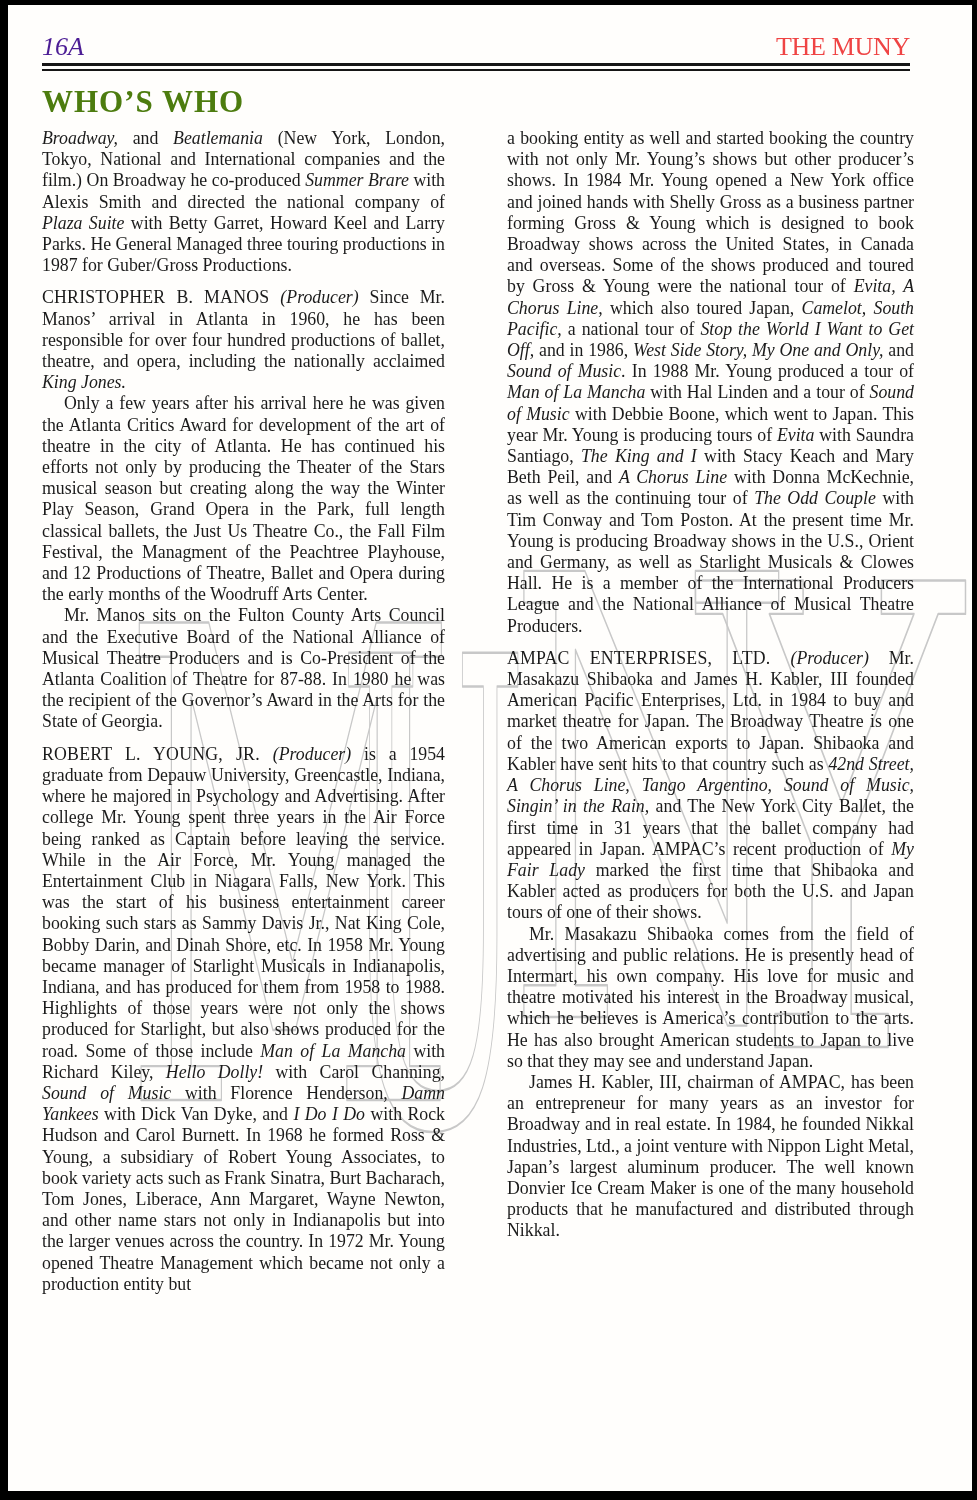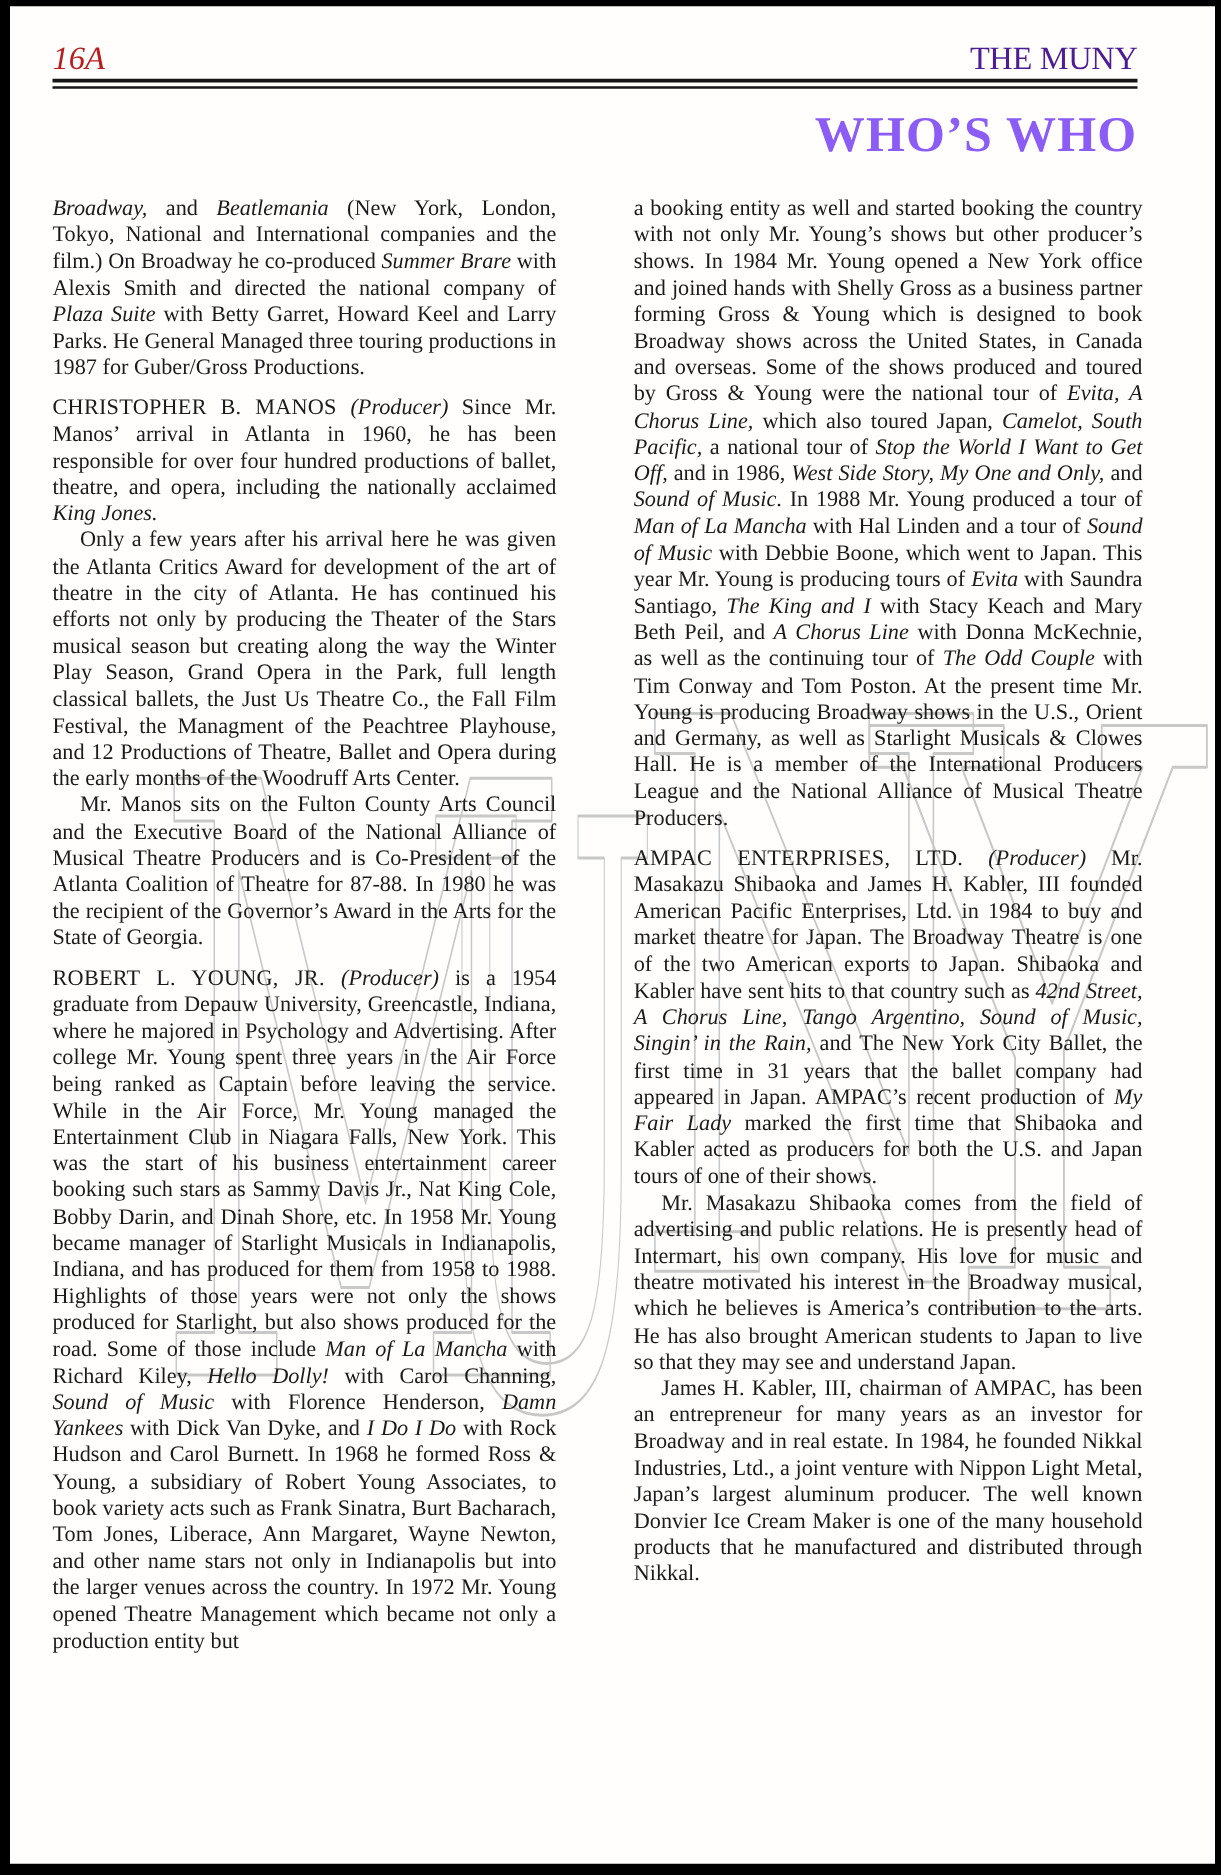--- a/index.html
+++ b/index.html
@@ -15,7 +15,7 @@
   
   .folio{
     position:absolute;left:34px;top:27px;font-style:italic;
-    font-size:26px;color:#b91c1c;
+    font-size:26px;color:#4c1d95;
   }
   .pub{
     position:absolute;right:62px;top:27px;font-size:26px;color:#4c1d95;

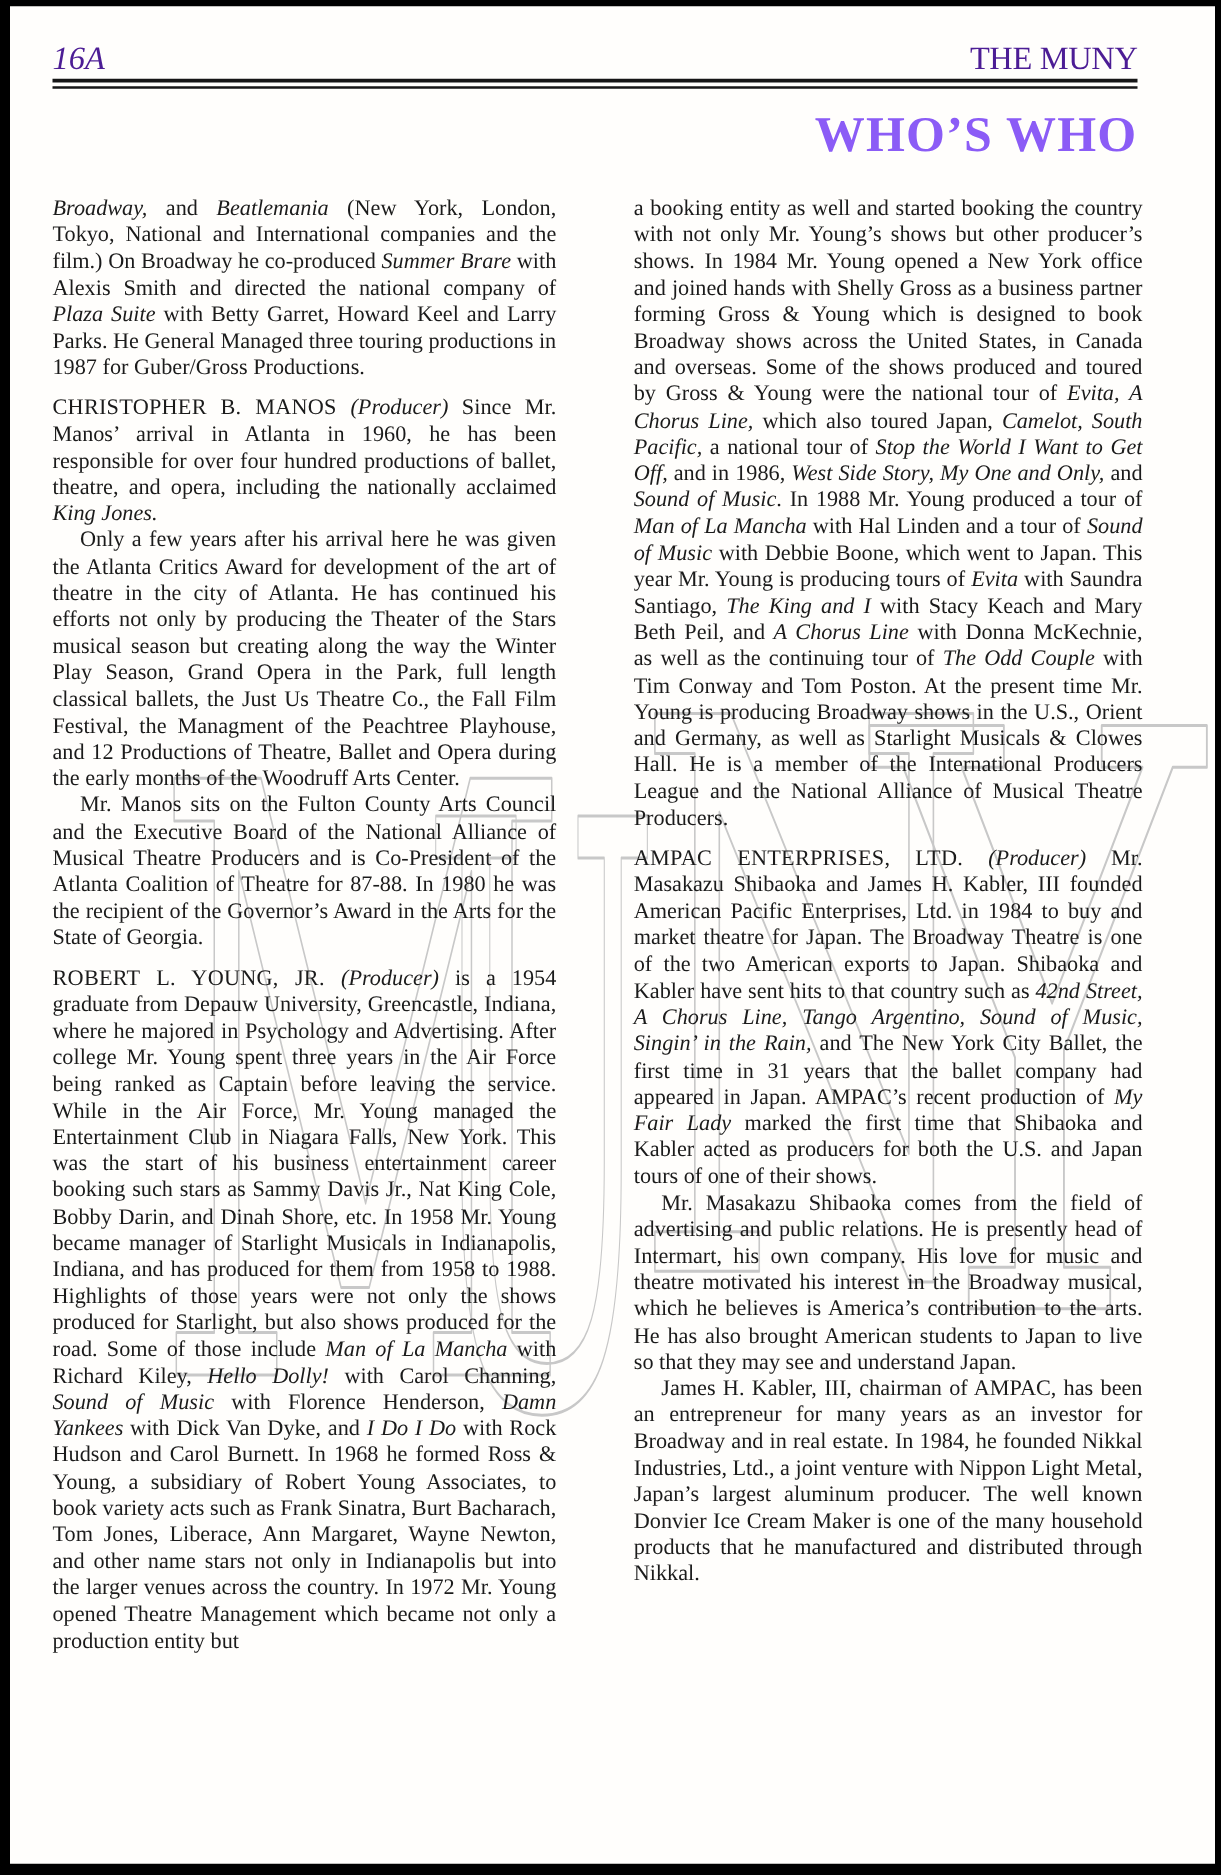--- a/index.html
+++ b/index.html
@@ -18,7 +18,7 @@
     font-size:26px;color:#4c1d95;
   }
   .pub{
-    position:absolute;right:62px;top:27px;font-size:26px;color:#4c1d95;
+    position:absolute;right:62px;top:27px;font-size:26px;color:#ef4444;
     letter-spacing:-0.3px;
   }
   .rule{

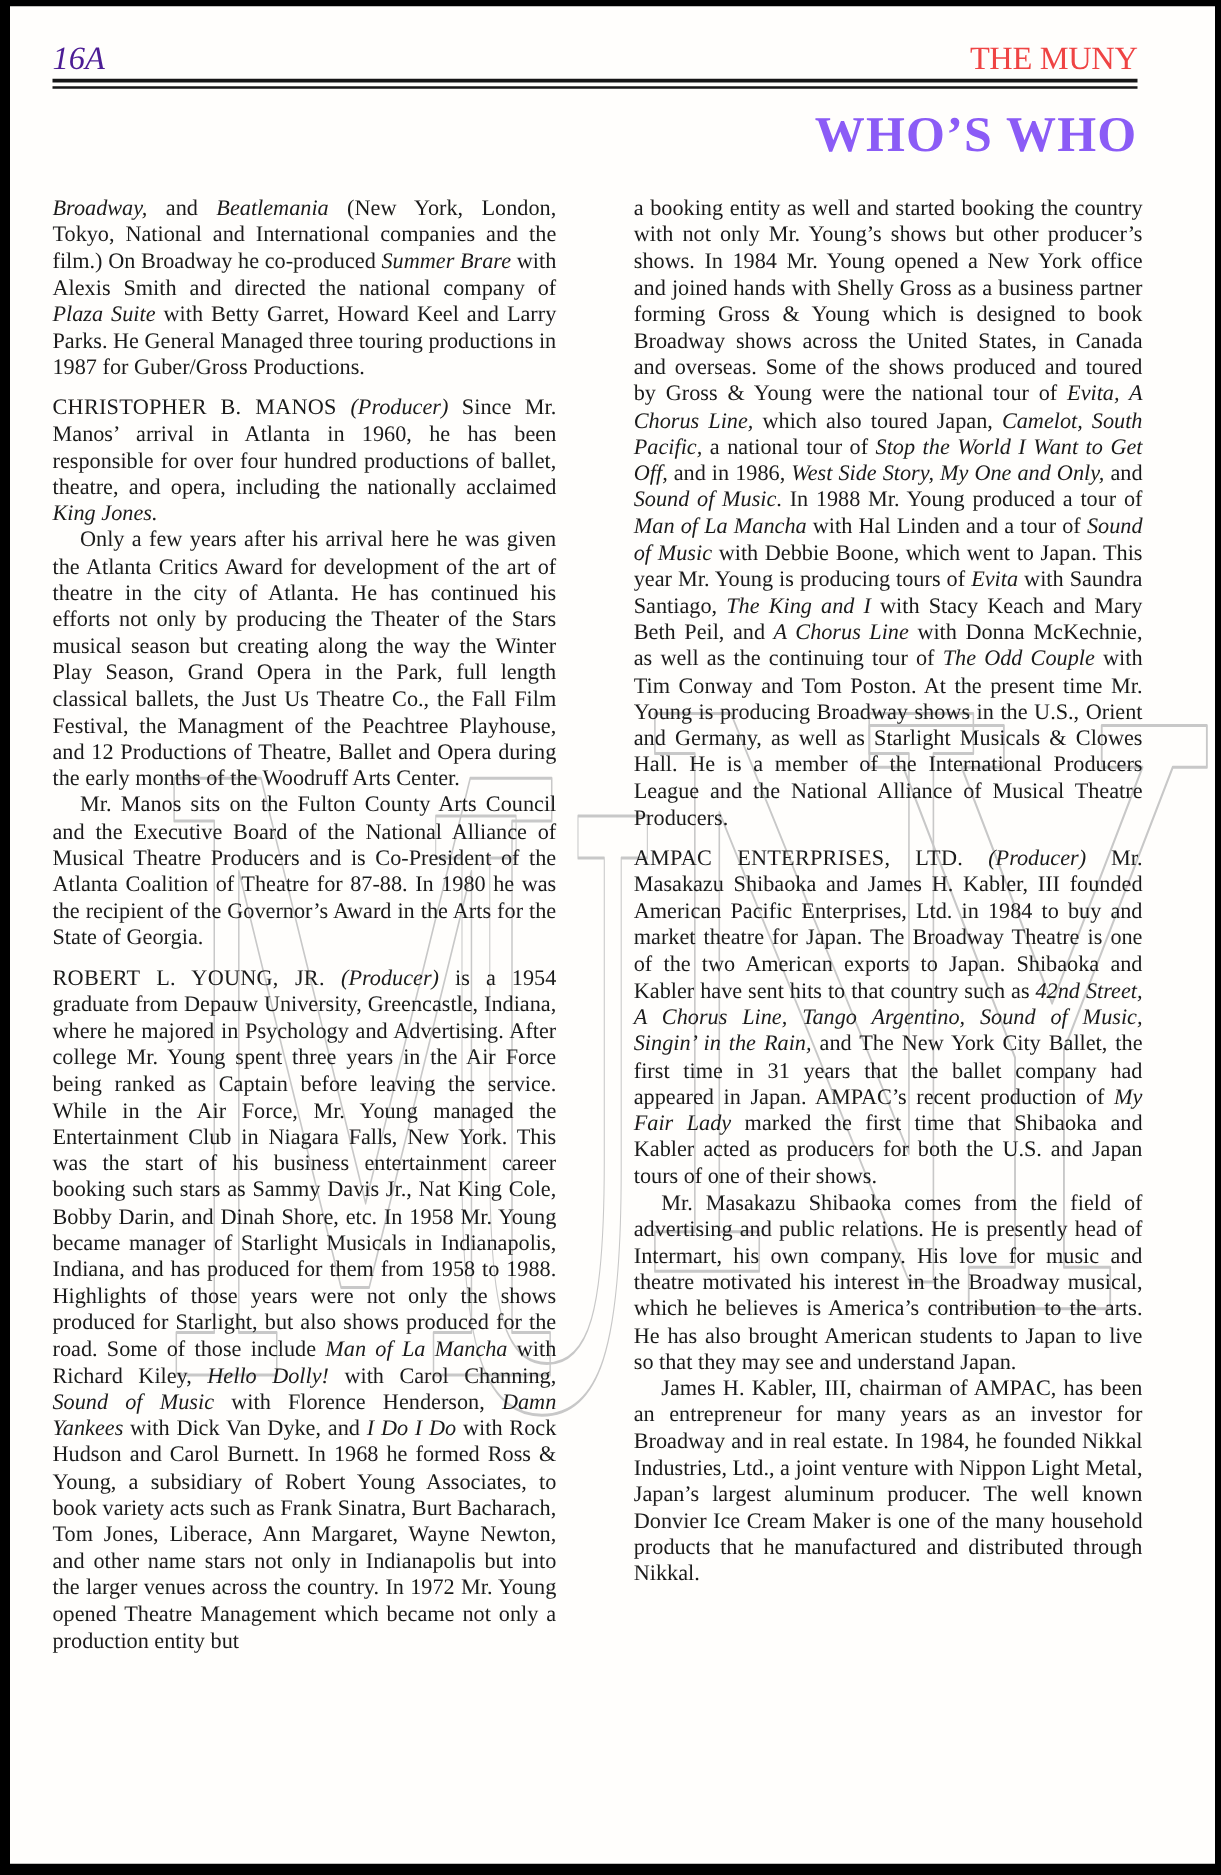--- a/index.html
+++ b/index.html
@@ -30,8 +30,8 @@
     border-top:2px solid #161616;
   }
   .title{
-    position:absolute;left:34px;right:62px;top:79px;text-align:right;
-    font-weight:bold;font-size:40px;letter-spacing:1px;color:#8b5cf6;
+    position:absolute;left:34px;right:62px;top:79px;text-align:left;
+    font-weight:bold;font-size:31px;letter-spacing:1px;color:#4d7c0f;
   }
   
   .wm{position:absolute;left:0;top:0;pointer-events:none;}

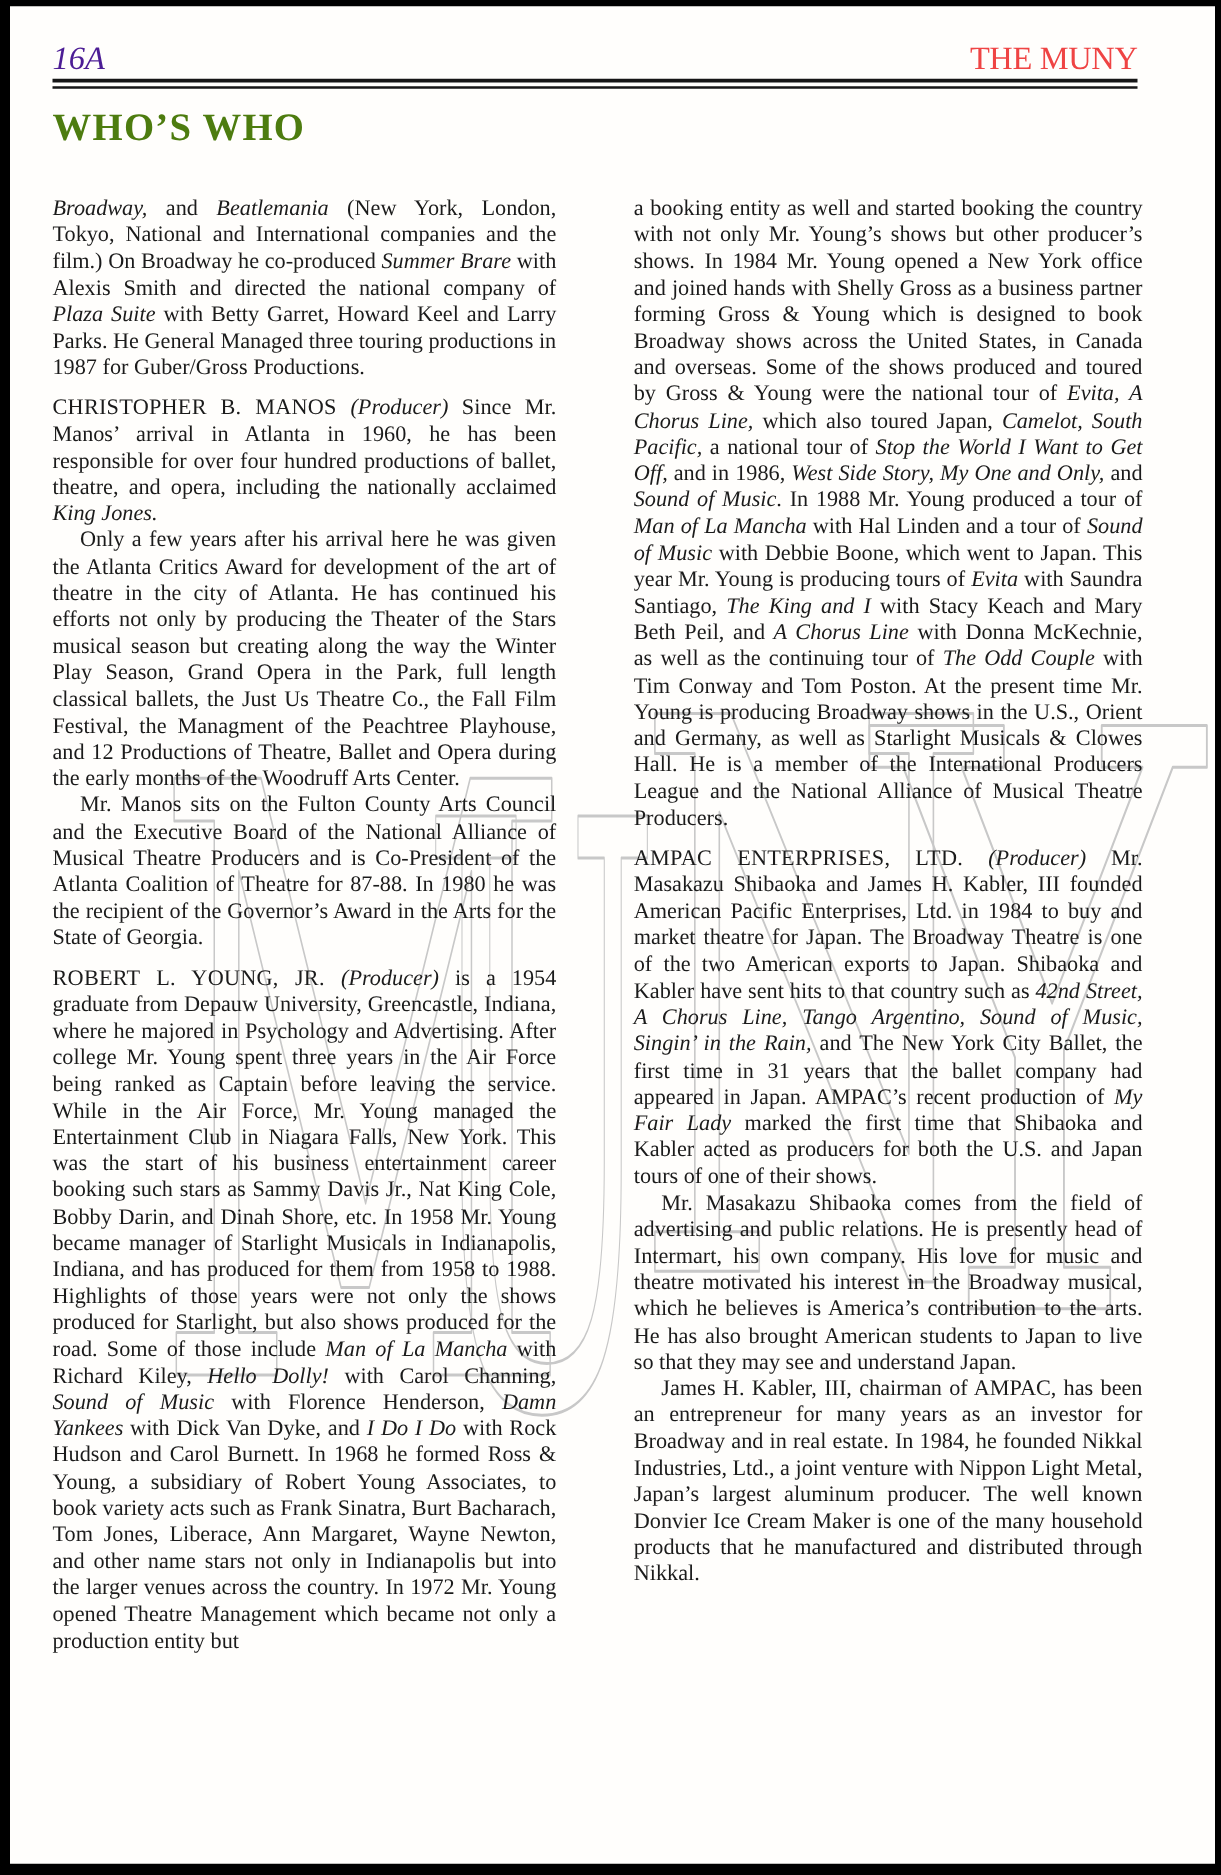--- a/index.html
+++ b/index.html
@@ -38,7 +38,7 @@
   
   .col{
     position:absolute;top:123px;font-size:17.8px;line-height:21.2px;
-    text-align:justify;color:#1b1b1b;z-index:2;margin-top:28px;
+    text-align:justify;color:#1b1b1b;z-index:2;
   }
   .col-left{left:34px;width:403px;}
   .col-right{left:499px;width:407px;}

